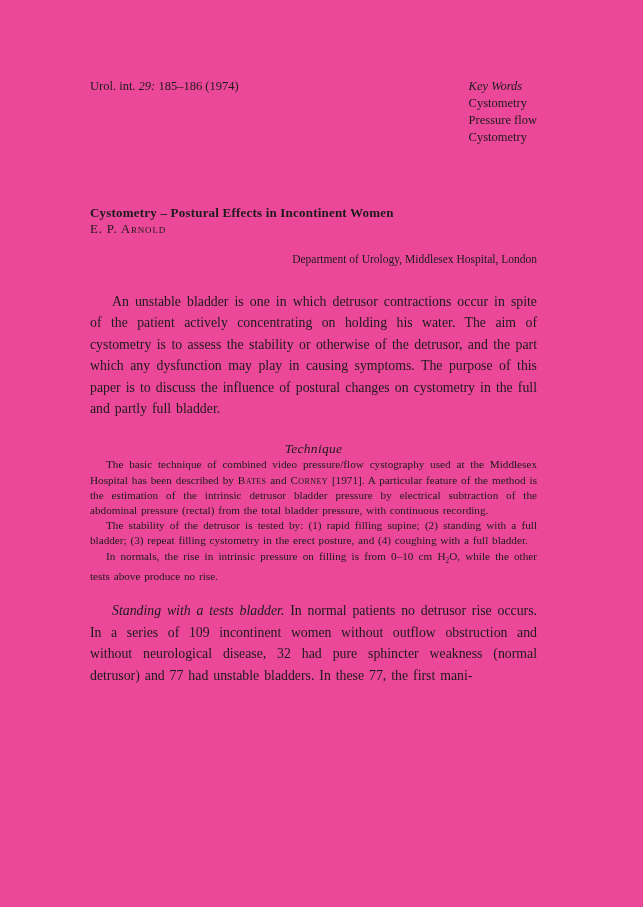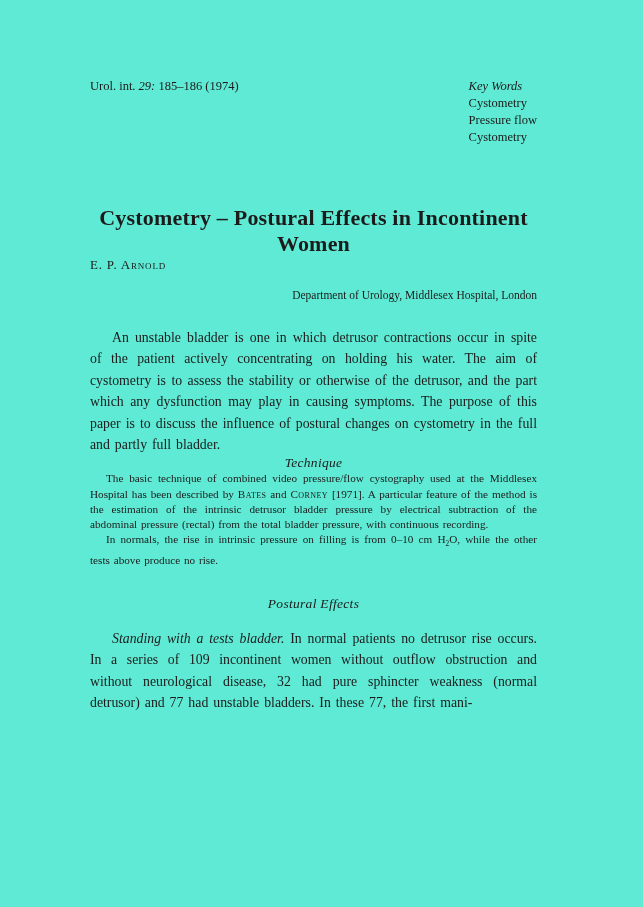--- a/index.html
+++ b/index.html
@@ -14,7 +14,7 @@
     width: 643px;
     height: 907px;
     padding: 78px 106px 0 90px;
-    background: #5eead4;
+    background: #ec4899;
     overflow: hidden;
   }
   .page-header {

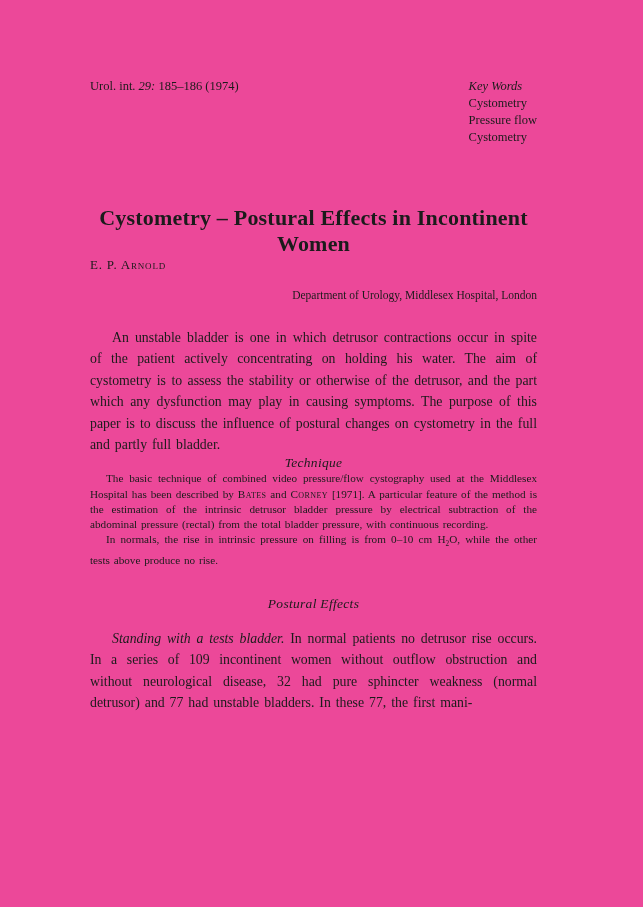--- a/index.html
+++ b/index.html
@@ -35,9 +35,9 @@
   .italic { font-style: italic; }
   .article-title {
     margin-top: 59px;
-    font-size: 22px;
+    font-size: 13px;
     font-weight: bold;
-    text-align: center;
+    text-align: left;
     letter-spacing: 0.2px;
   }
   .author {

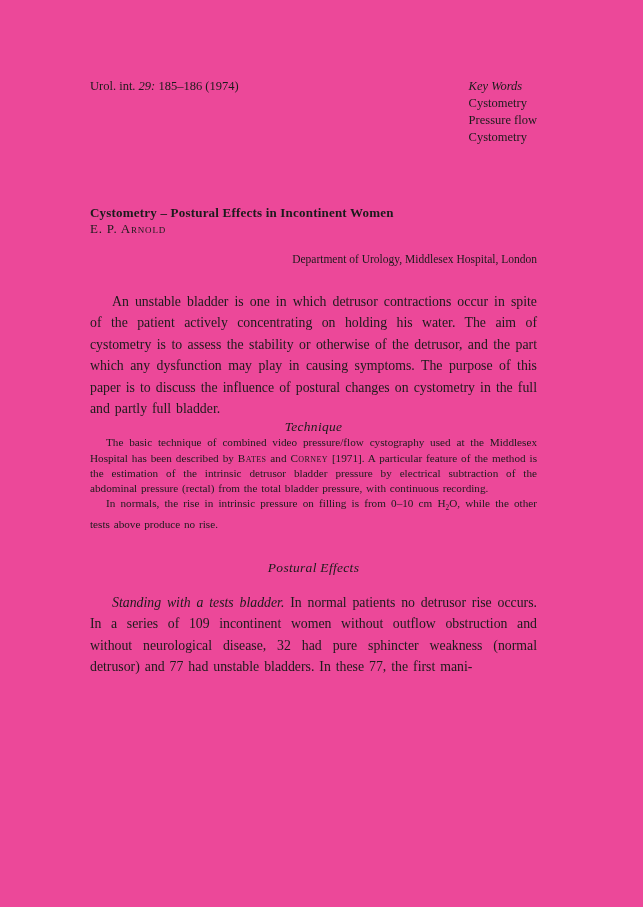--- a/index.html
+++ b/index.html
@@ -66,7 +66,7 @@
     text-align: center;
     letter-spacing: 0.3px;
   }
-  .heading-technique { }
+  .heading-technique { margin-top: 22px; }
   .heading-postural { margin-top: 28px; }
   .body-sm {
     font-size: 11.2px;

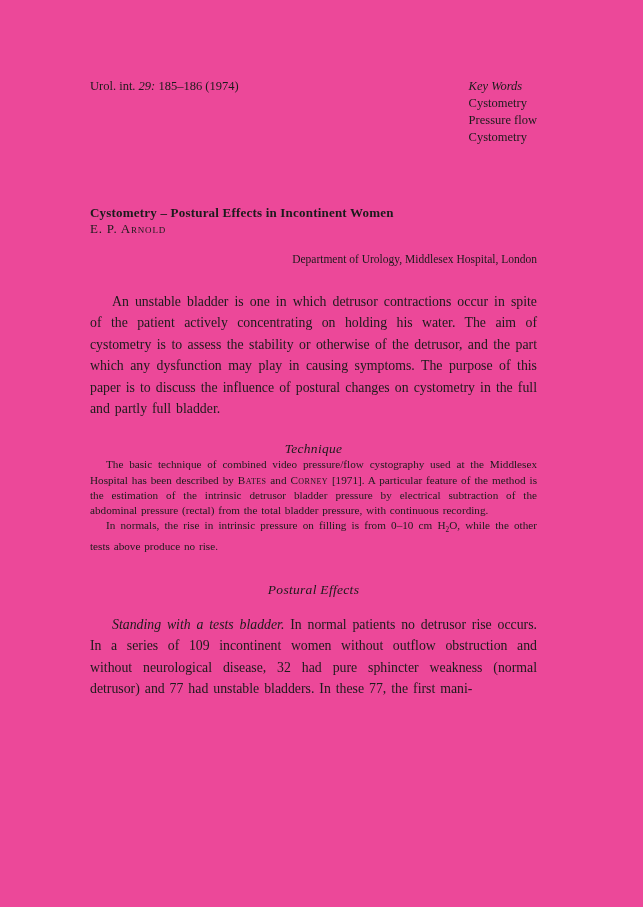--- a/index.html
+++ b/index.html
@@ -106,6 +106,7 @@
 
   <p class="body-sm tech-first"><span>The basic technique of combined video pressure/flow cystography used at the Middlesex Hospital has been described by </span><span class="smallcaps">Bates</span><span> and </span><span class="smallcaps">Corney</span><span> [1971]. A particular feature of the method is the estimation of the intrinsic detrusor bladder pressure by electrical subtraction of the abdominal pressure (rectal) from the total bladder pressure, with continuous recording.</span></p>
 
+  <p class="body-sm">The stability of the detrusor is tested by: (1) rapid filling supine; (2) standing with a full bladder; (3) repeat filling cystometry in the erect posture, and (4) coughing with a full bladder.</p>
 
   <p class="body-sm"><span>In normals, the rise in intrinsic pressure on filling is from 0–10 cm H</span><sub>2</sub><span>O, while the other tests above produce no rise.</span></p>
 

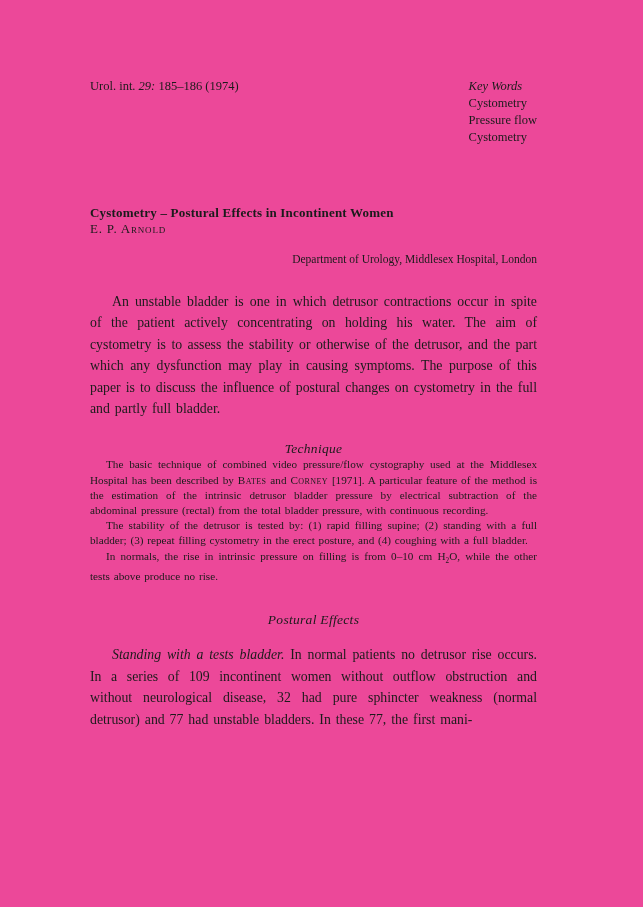--- a/index.html
+++ b/index.html
@@ -110,7 +110,6 @@
 
   <p class="body-sm"><span>In normals, the rise in intrinsic pressure on filling is from 0–10 cm H</span><sub>2</sub><span>O, while the other tests above produce no rise.</span></p>
 
-  <h2 class="section-heading heading-postural">Postural Effects</h2>
 
   <p class="body-lg final-para"><span class="italic">Standing with a tests bladder.</span><span> In normal patients no detrusor rise occurs. In a series of 109 incontinent women without outflow obstruction and without neurological disease, 32 had pure sphincter weakness (normal detrusor) and 77 had unstable bladders. In these 77, the first mani-</span></p>
 

